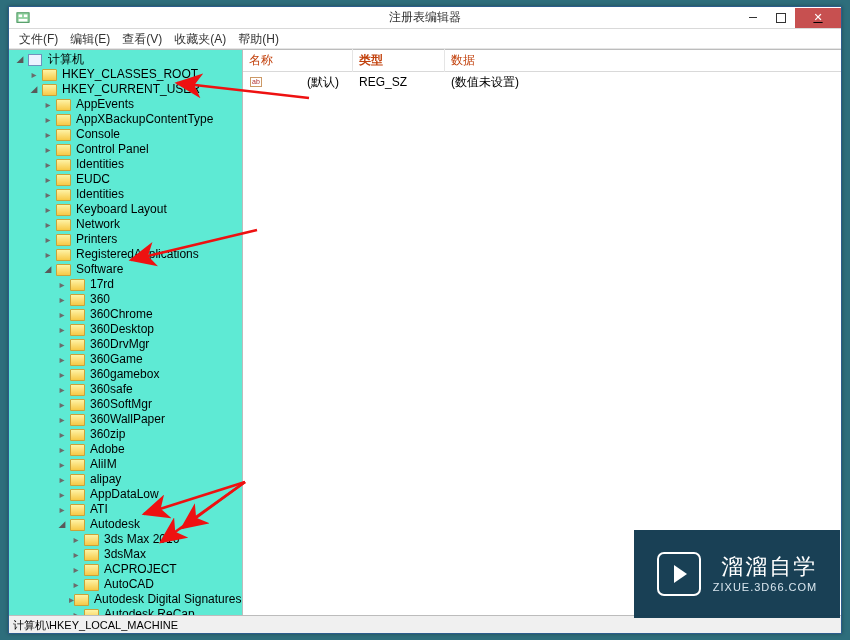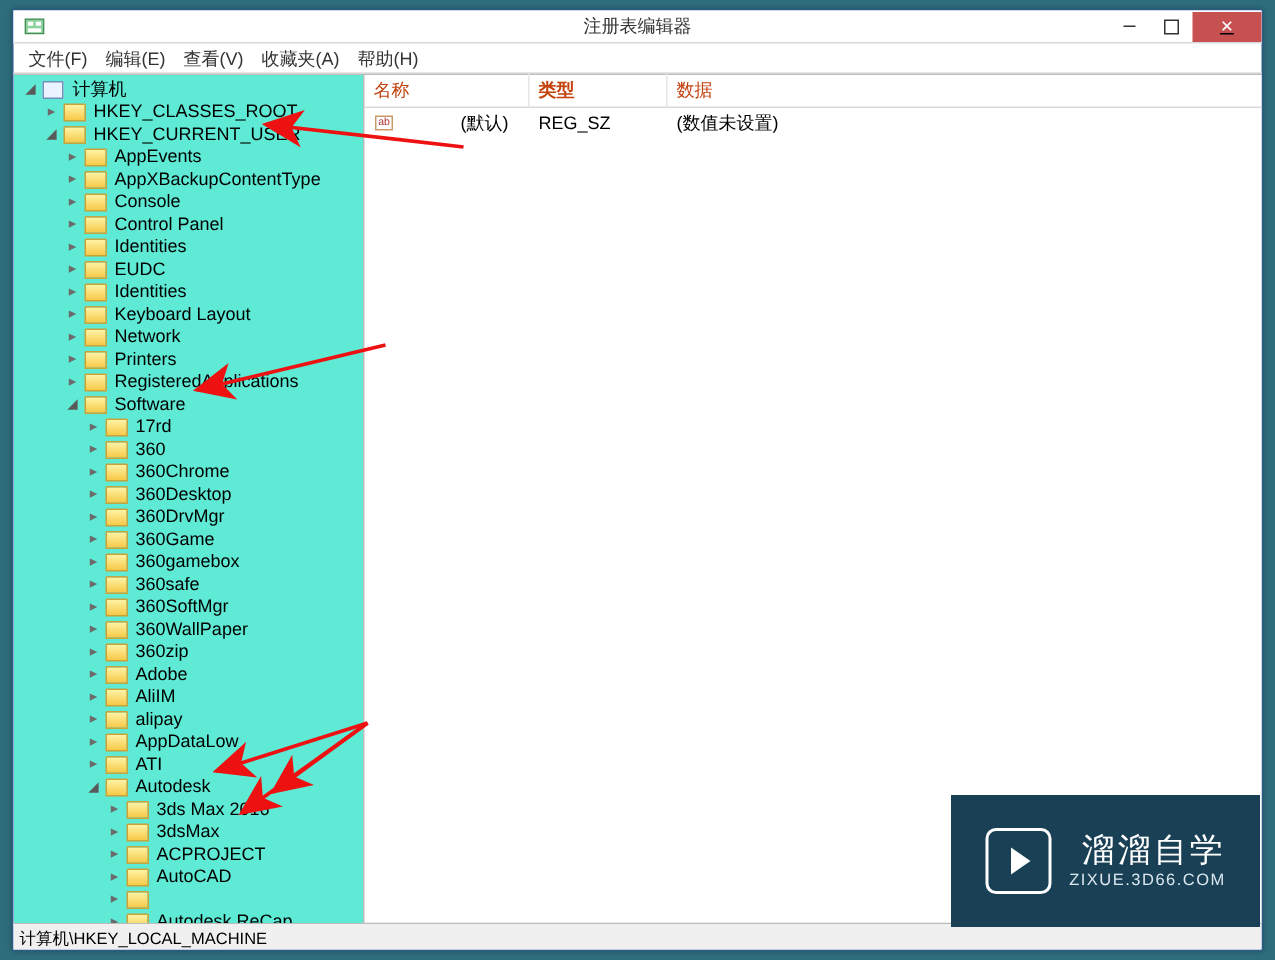--- a/index.html
+++ b/index.html
@@ -271,6 +271,7 @@
           <div class="tree-row" style="padding-left:58px">
     <span class="tw exp"></span>
     <span class="ic folder"></span>
+    <span class="lbl">Autodesk Digital Signatures</span>
   </div>
           <div class="tree-row" style="padding-left:58px">
     <span class="tw exp"></span>

